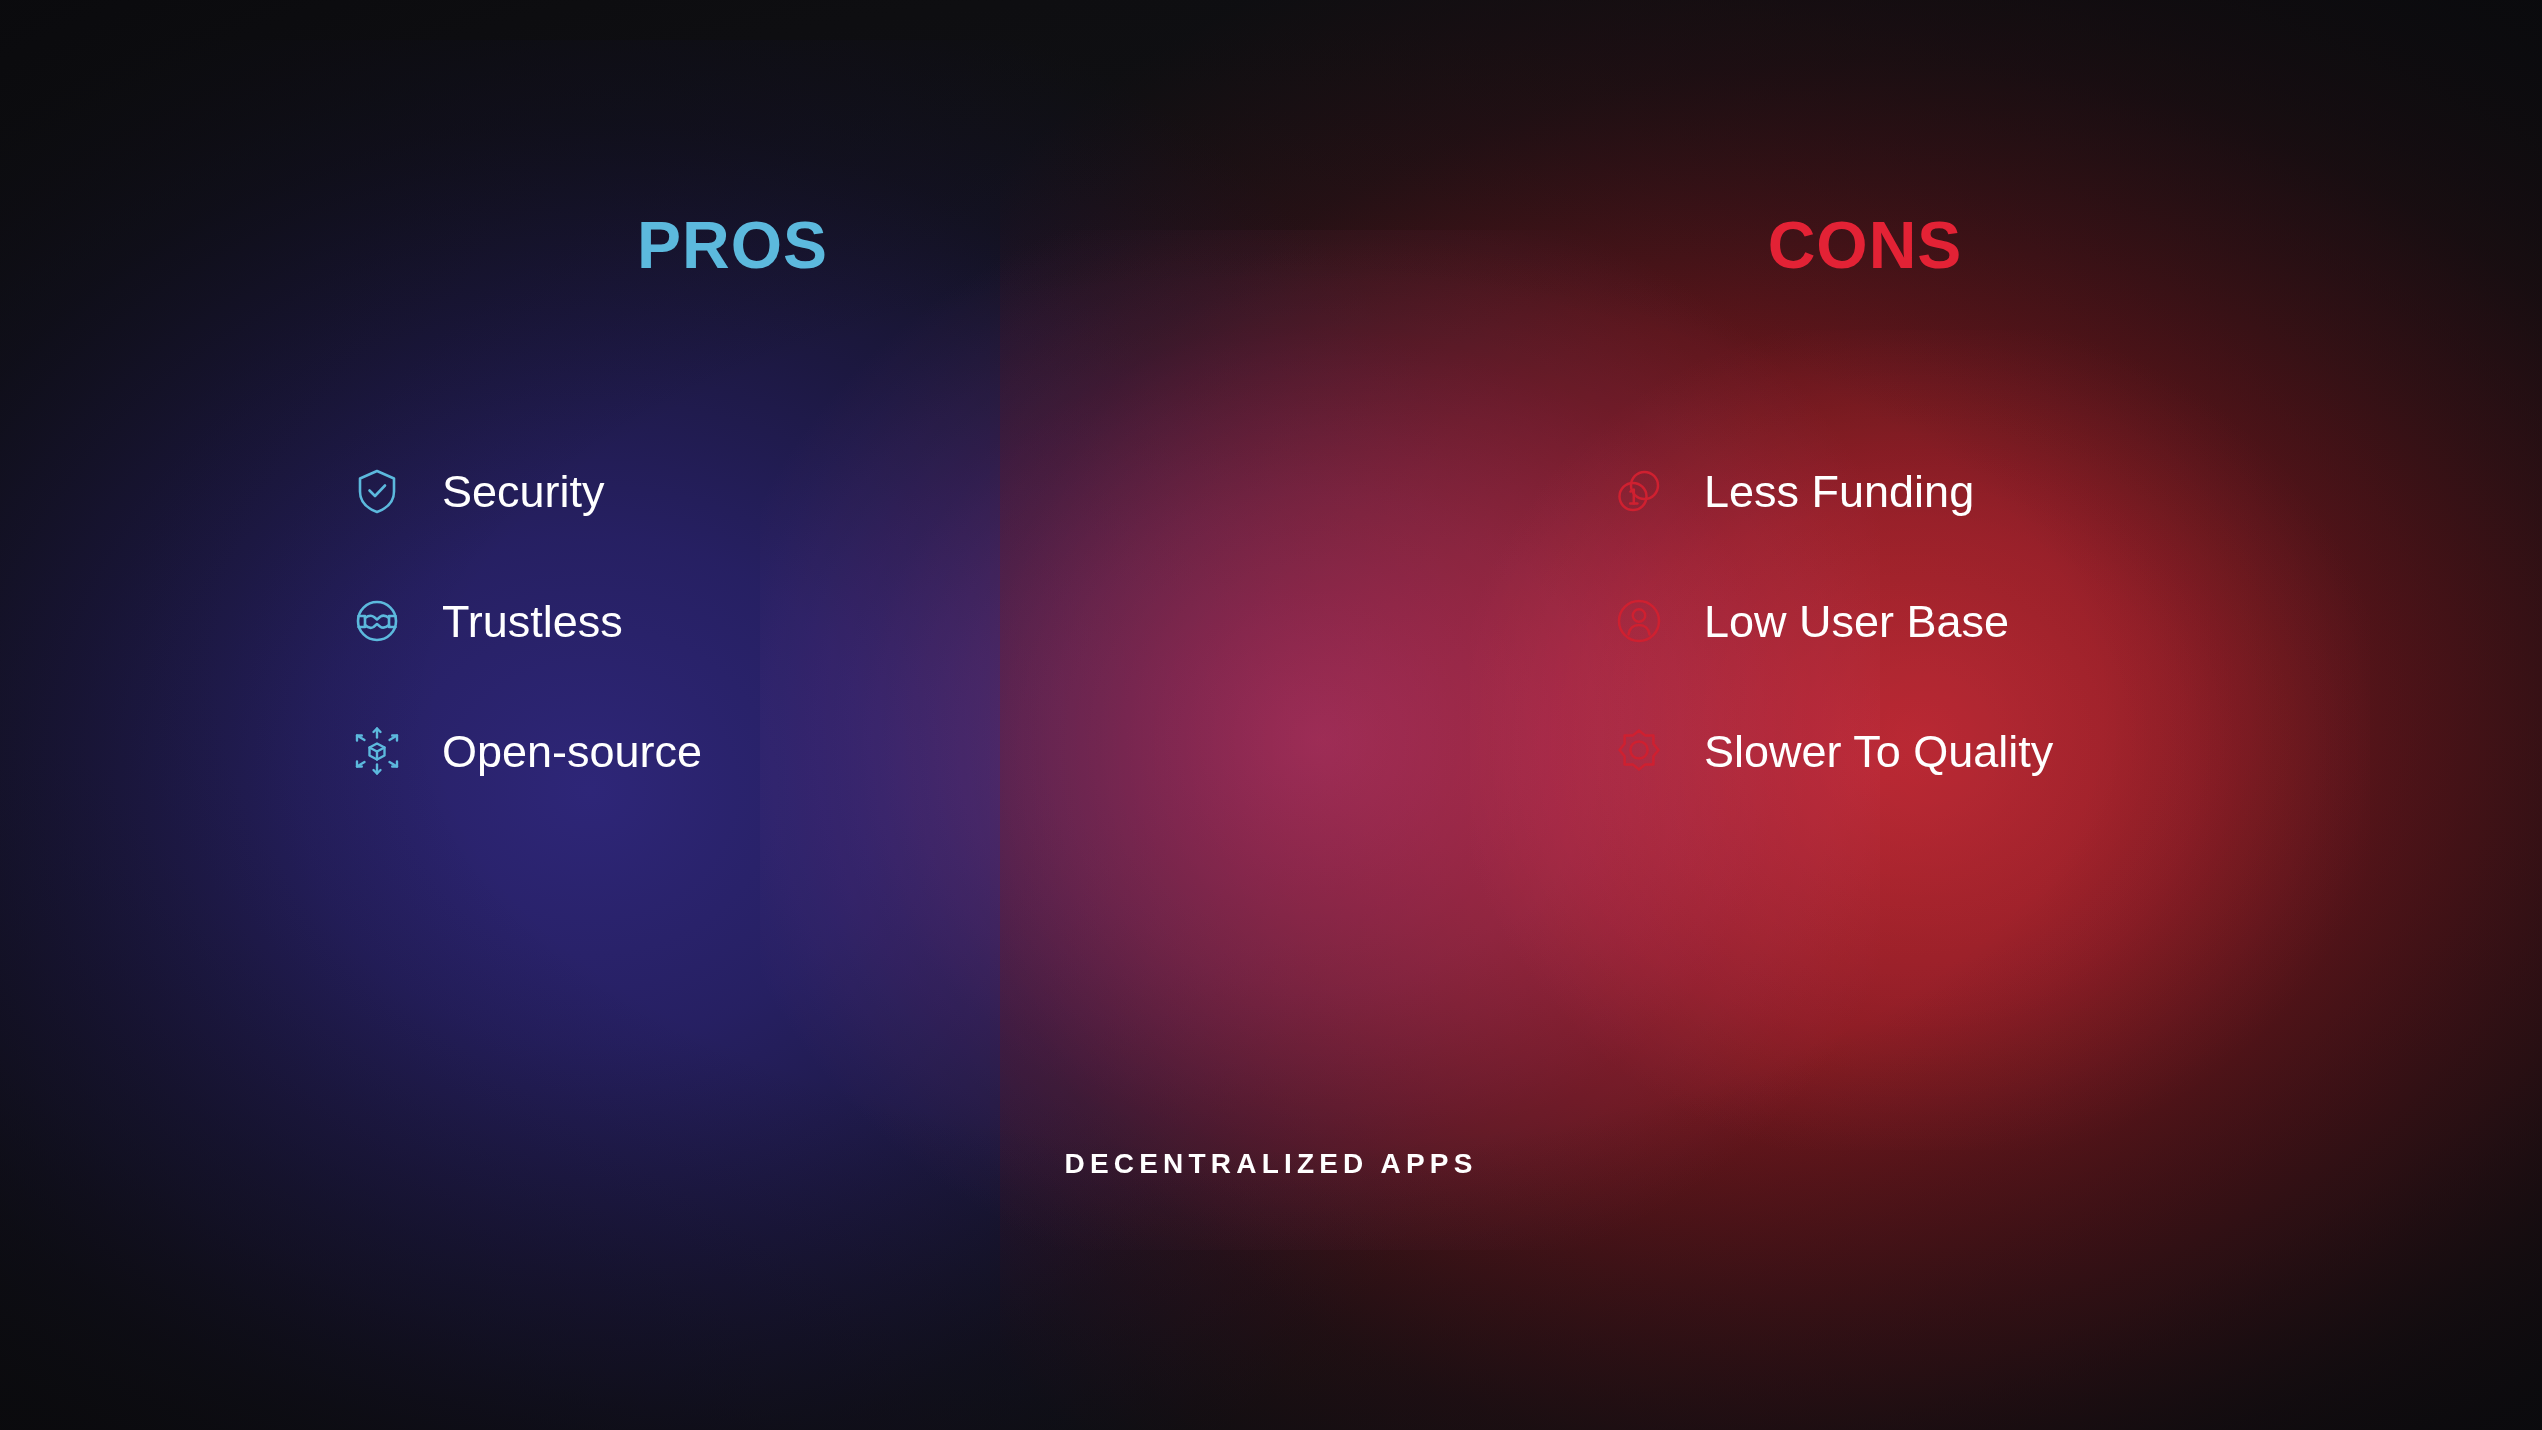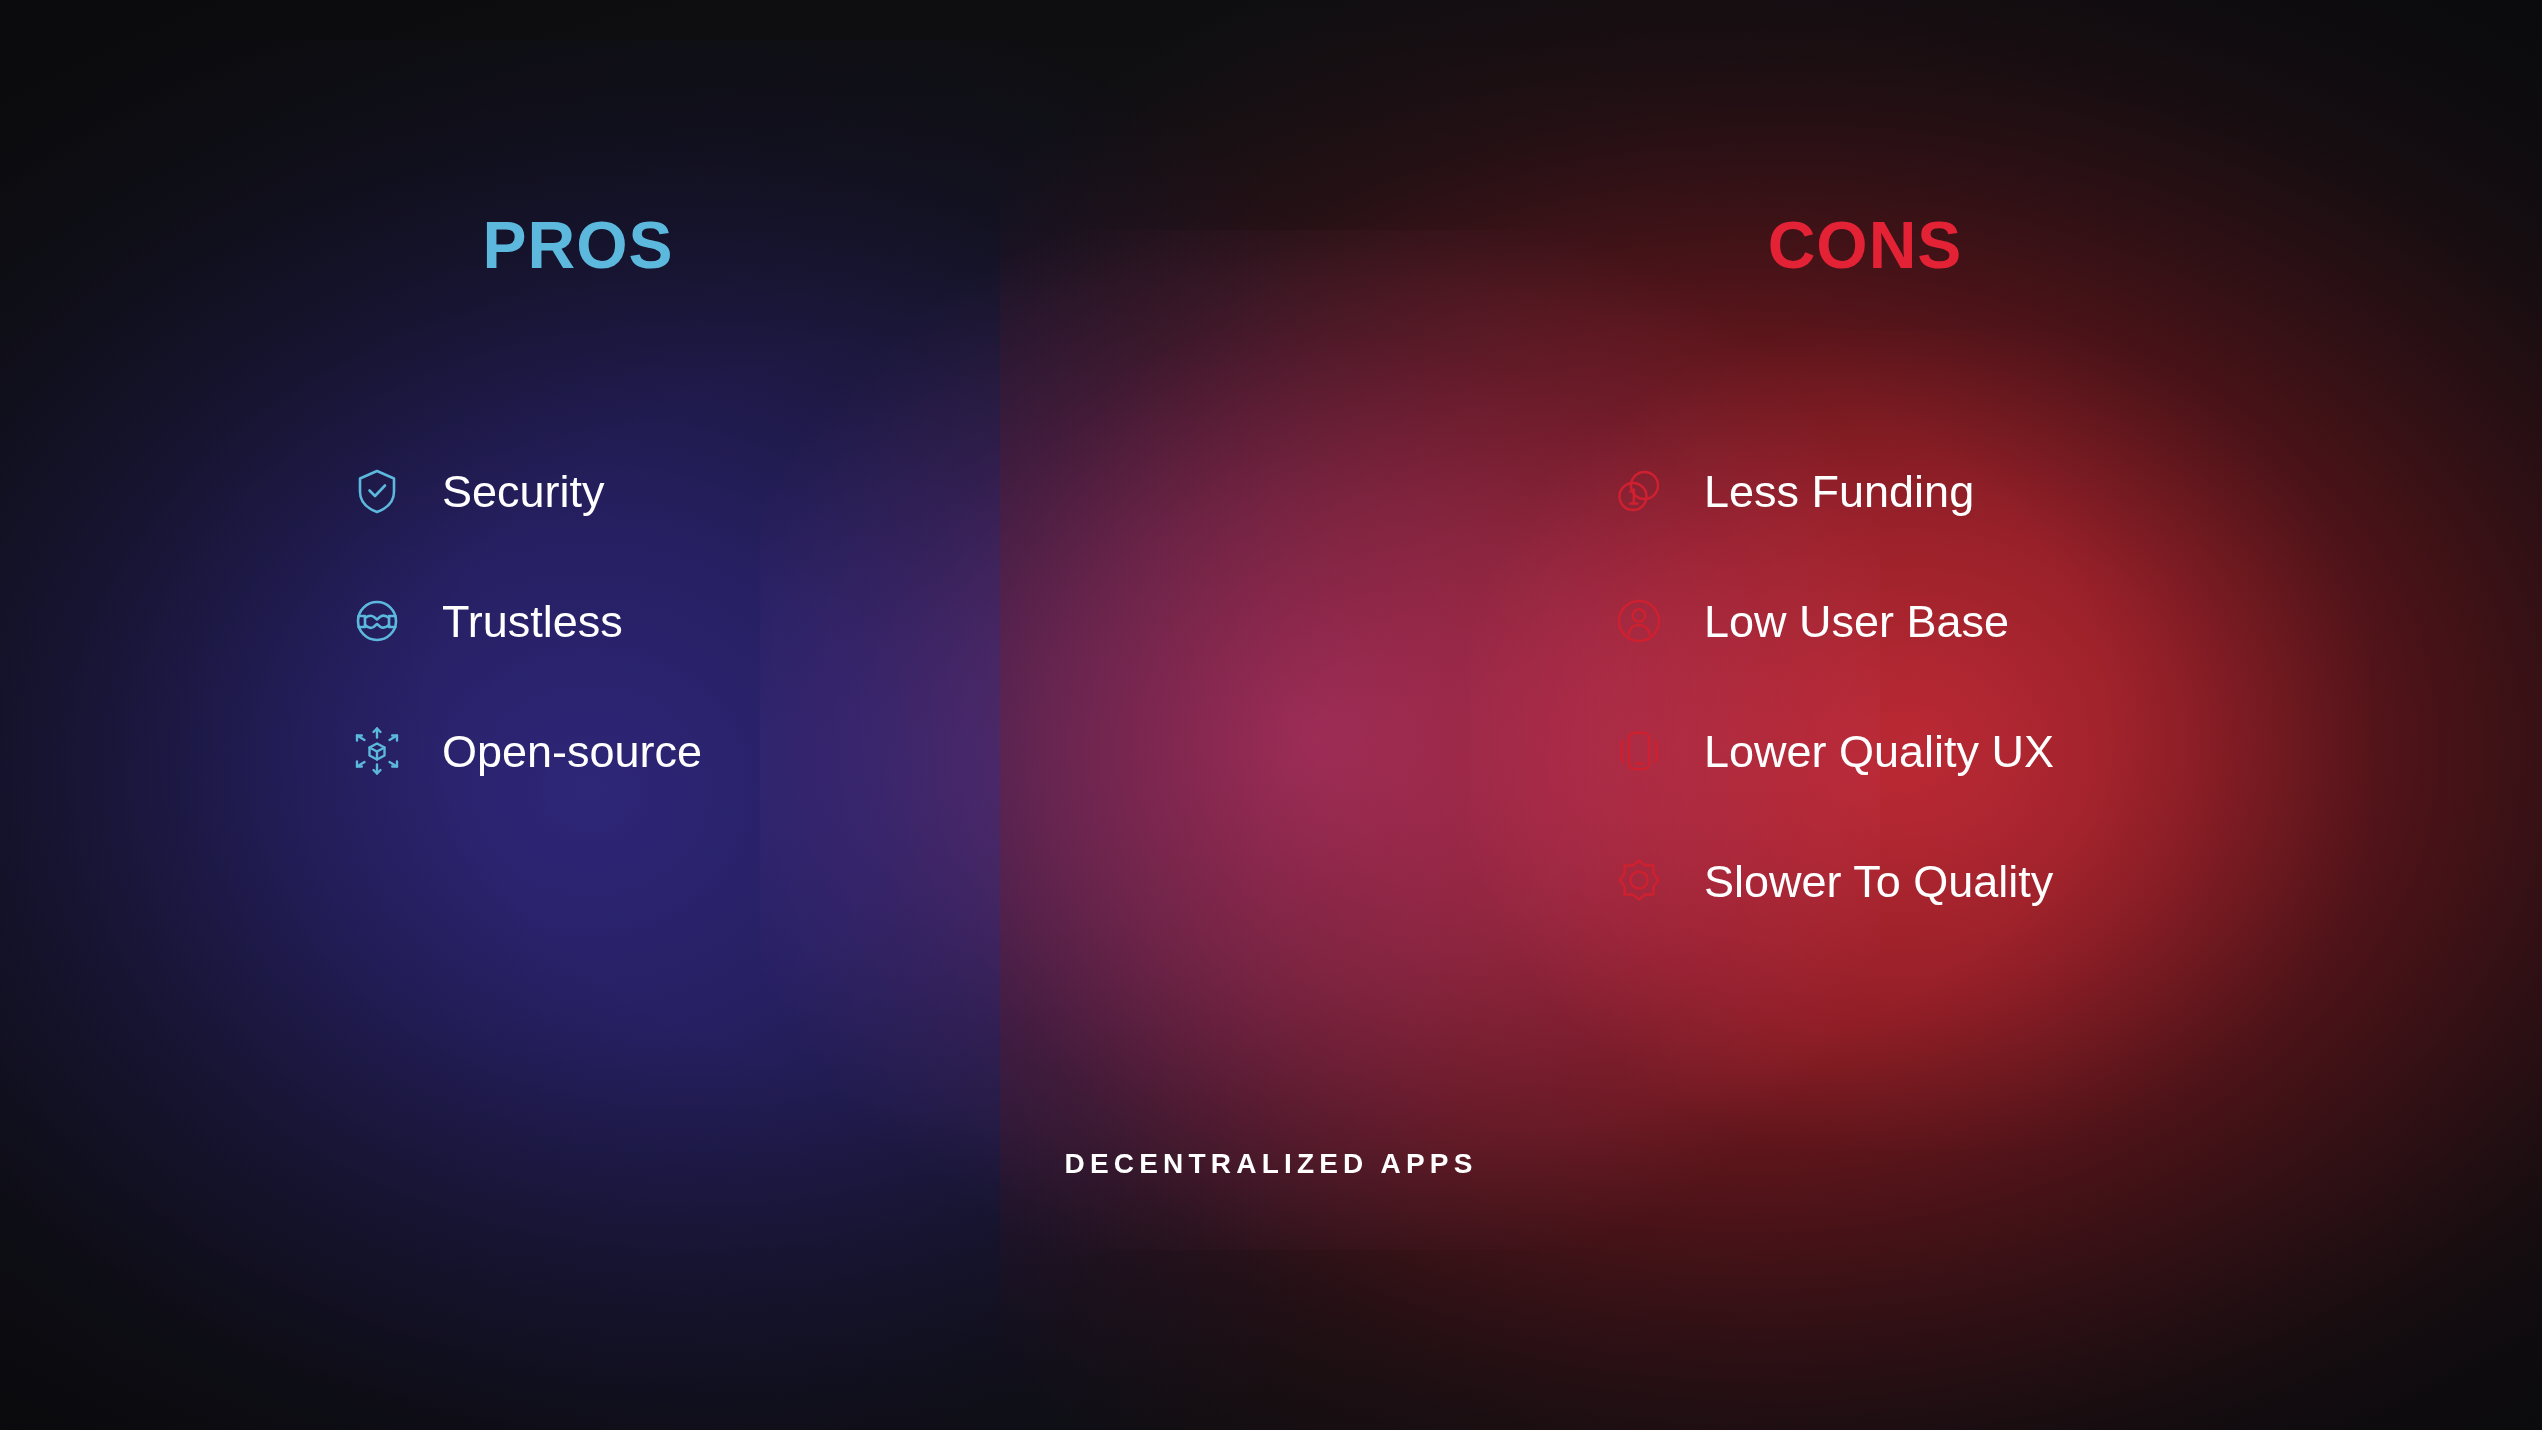--- a/index.html
+++ b/index.html
@@ -101,7 +101,7 @@
     line-height: 1;
     width: 500px;
   }
-  #col-pros .col-heading { color: #5cb9dd; margin-left: 198px; }
+  #col-pros .col-heading { color: #5cb9dd; margin-left: 198px; text-align: right; }
   #col-cons .col-heading { color: #e32235; margin-left: 195px; }
 
   .item-list {

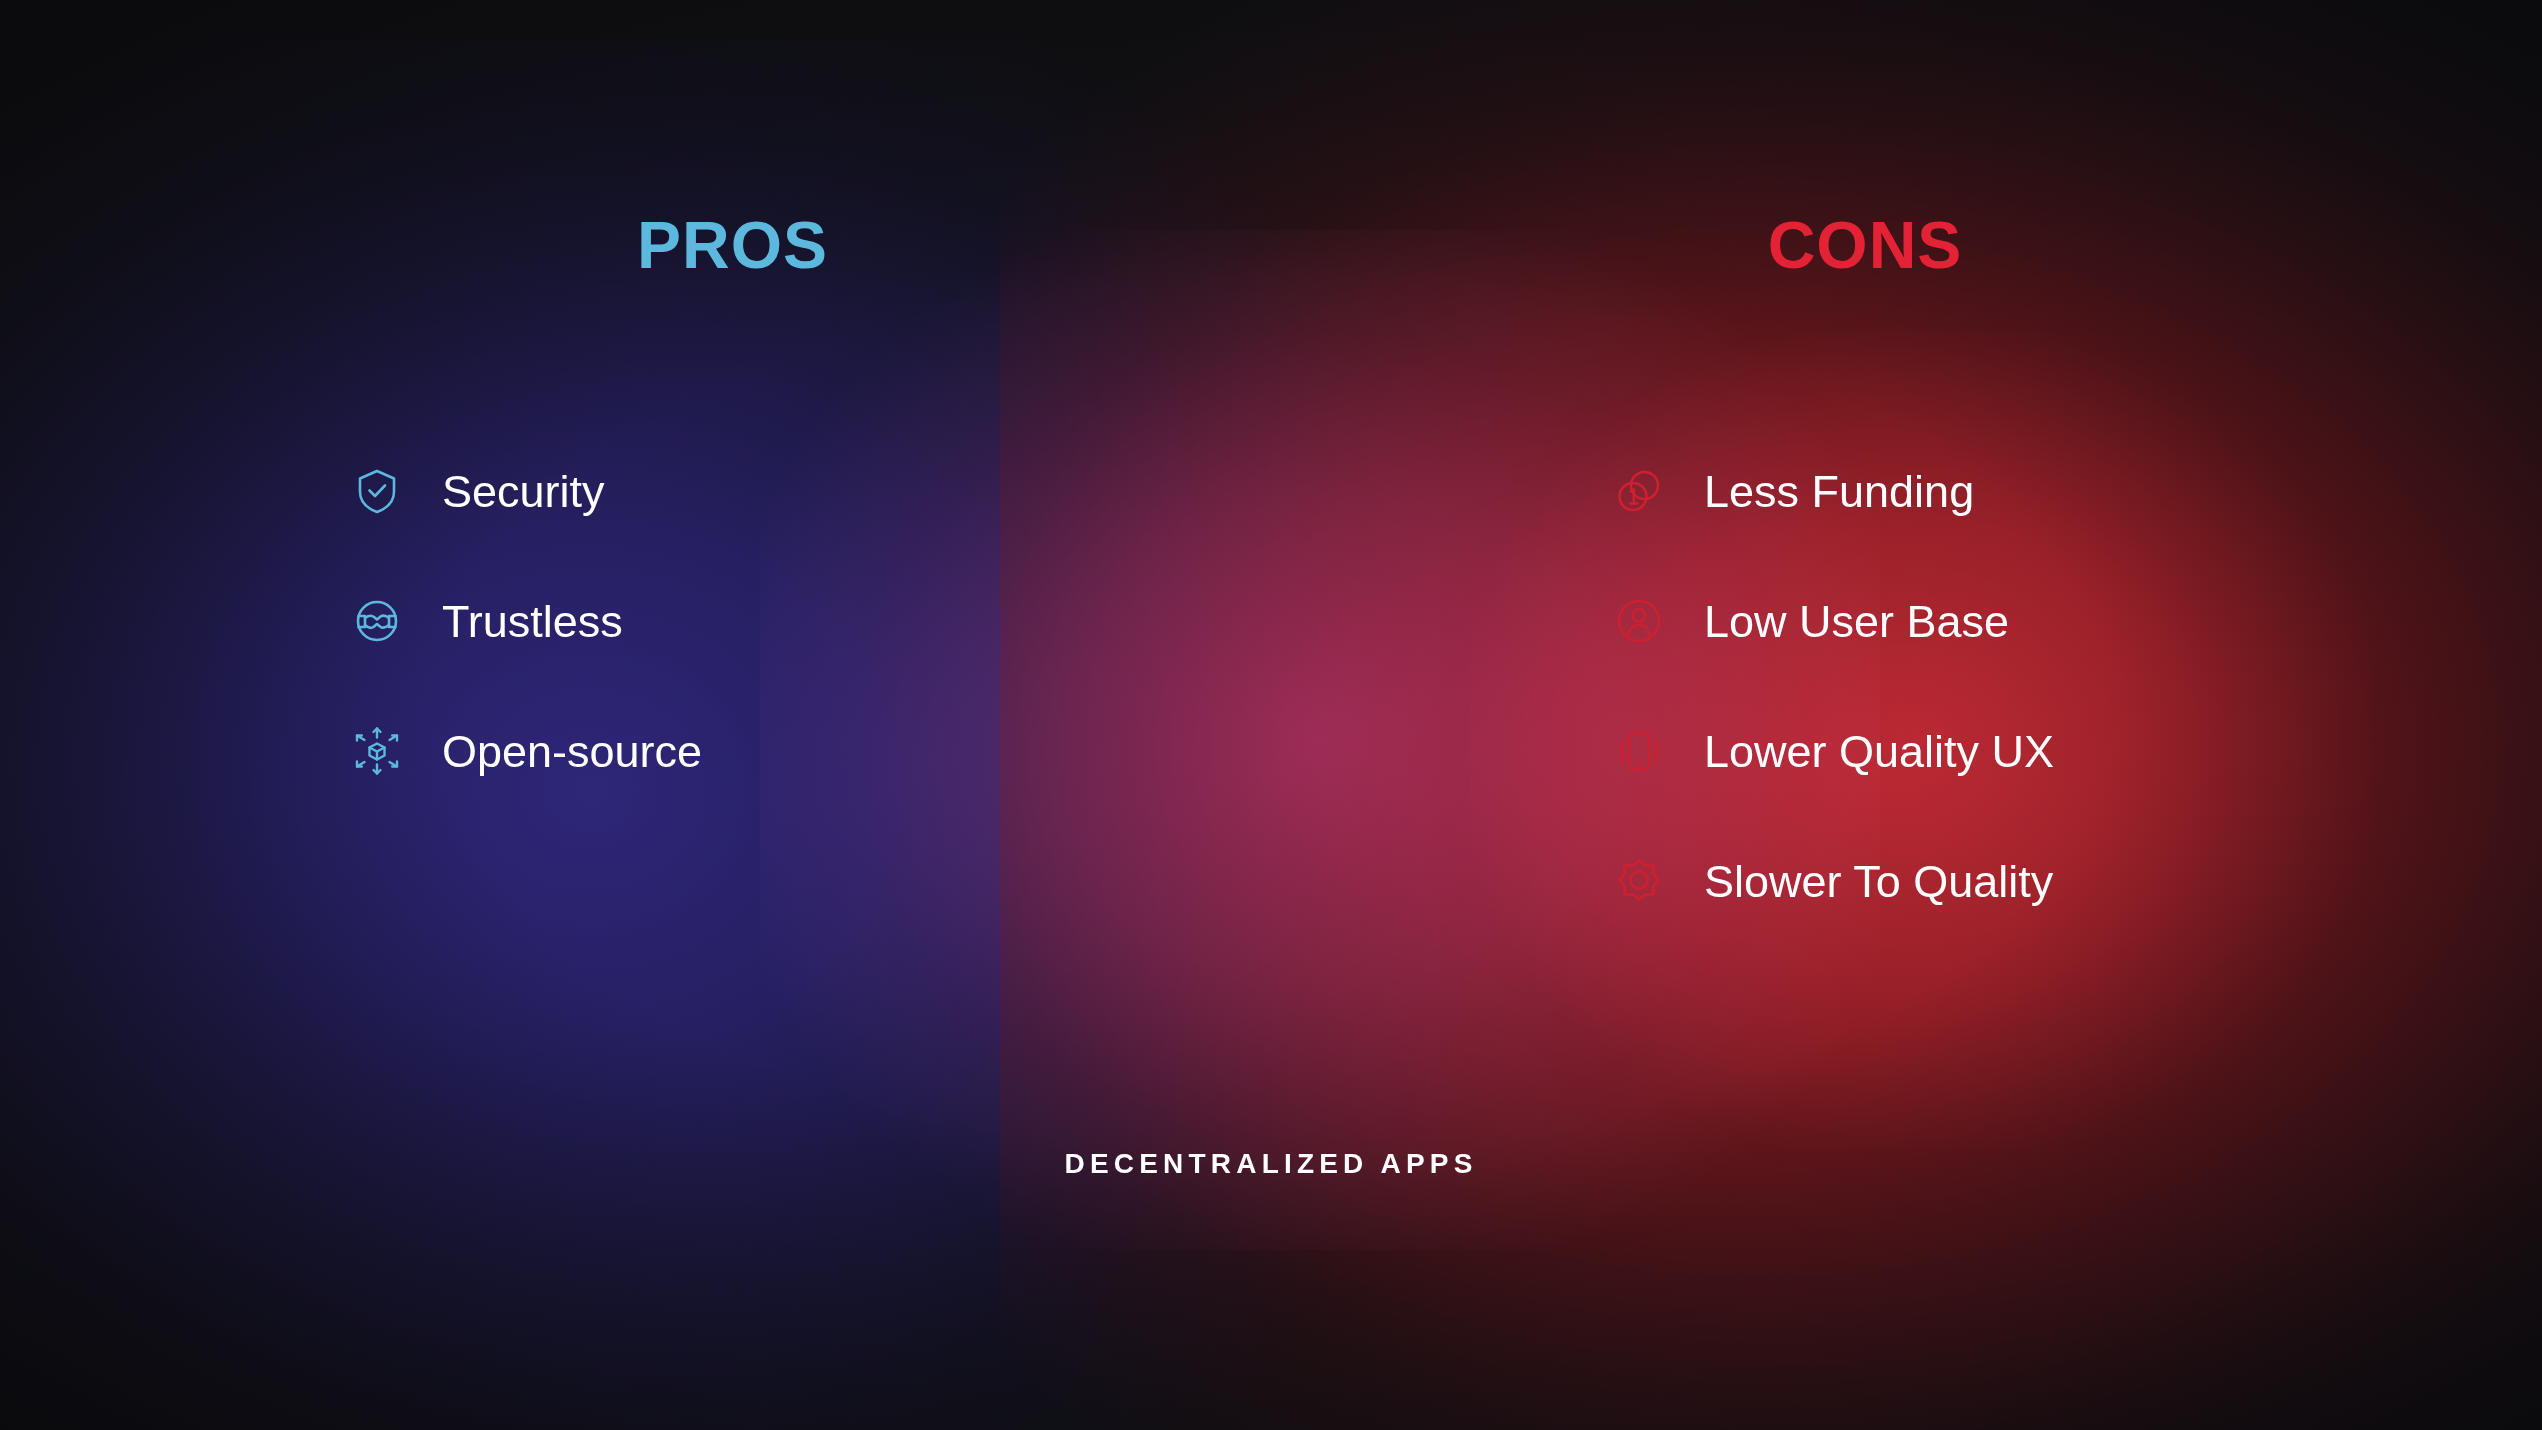--- a/index.html
+++ b/index.html
@@ -243,17 +243,6 @@
             <span class="item-label">Low User Base</span>
           </li>
 
-          <li class="item">
-            <span class="item-icon">
-              <svg width="54" height="54" viewBox="0 0 54 54" fill="none" stroke="#cf2030" stroke-width="2.5" stroke-linecap="round" stroke-linejoin="round">
-                <rect x="17" y="9" width="20" height="36" rx="5"></rect>
-                <path d="M24 39.5 H30"></path>
-                <path d="M11 17 C8.5 21 8.5 25 11 27.5 C8.5 30 8.5 34 11 38"></path>
-                <path d="M43 17 C45.5 21 45.5 25 43 27.5 C45.5 30 45.5 34 43 38"></path>
-              </svg>
-            </span>
-            <span class="item-label">Lower Quality UX</span>
-          </li>
 
           <li class="item">
             <span class="item-icon">

